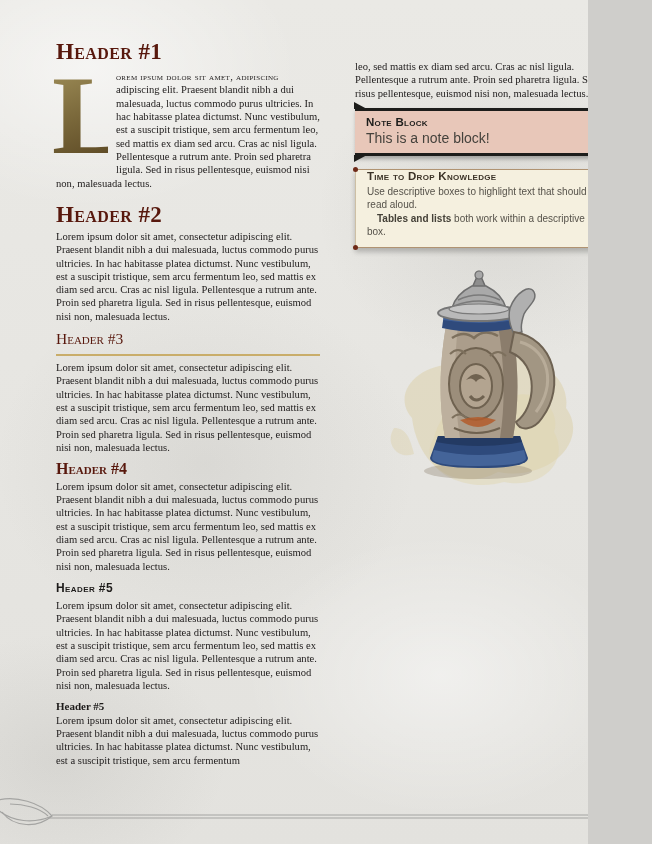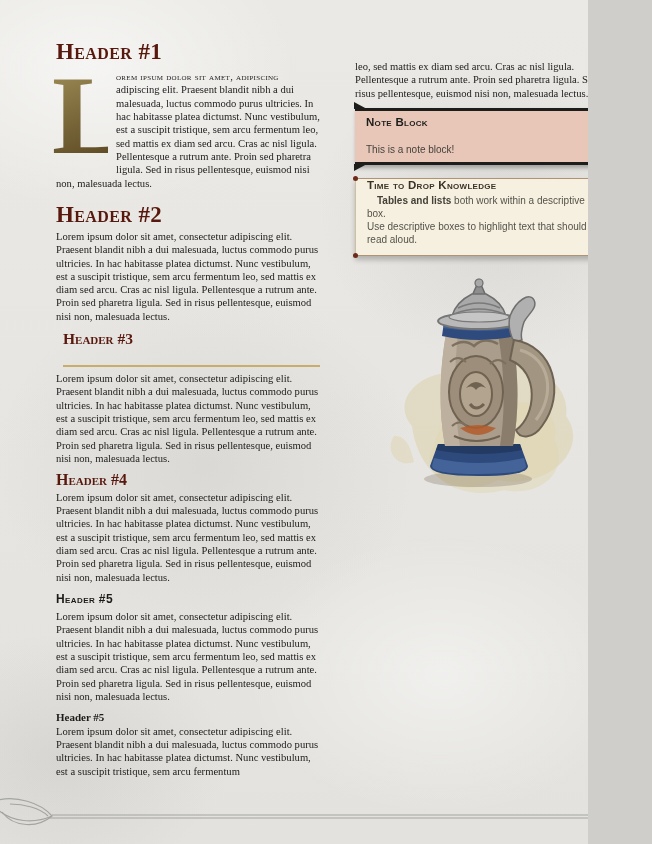--- a/index.html
+++ b/index.html
@@ -48,7 +48,7 @@
   .note-cap.br{bottom:-9px;right:-1px;border-top:7px solid #1d1d1b;border-left:13px solid transparent;}
   .note-title{font-family:"Liberation Sans",sans-serif;font-variant:small-caps;font-weight:bold;
     font-size:11.5px;color:#1d1d1b;letter-spacing:.3px;}
-  .note-body{font-family:"Liberation Sans",sans-serif;font-size:10px;color:#45423c;margin-top:16px;}
+  .note-body{font-family:"Liberation Sans",sans-serif;font-size:14px;color:#45423c;margin-top:2px;}
   
   .descbox{position:relative;background:#f5f0df;margin:13px 0 0 0;padding:0 11px 9px 11px;
     border-top:1.5px solid #b09372;border-bottom:1.5px solid #b09372;

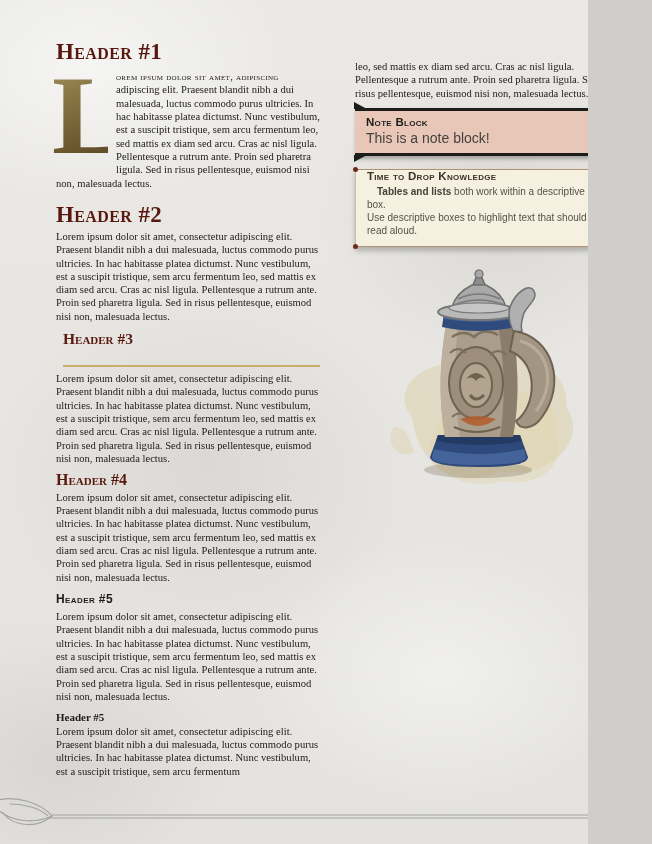--- a/index.html
+++ b/index.html
@@ -108,8 +108,8 @@
       <div class="dot bl"></div>
       <div class="dot br"></div>
       <div class="desc-title">Time to Drop Knowledge</div>
+      <p class="desc-body">Use descriptive boxes to highlight text that should be read aloud.</p>
       <p class="desc-body indent"><span class="b">Tables and lists</span><span> both work within a descriptive box.</span></p>
-      <p class="desc-body">Use descriptive boxes to highlight text that should be read aloud.</p>
     </div>
 
     <div class="stein-wrap">

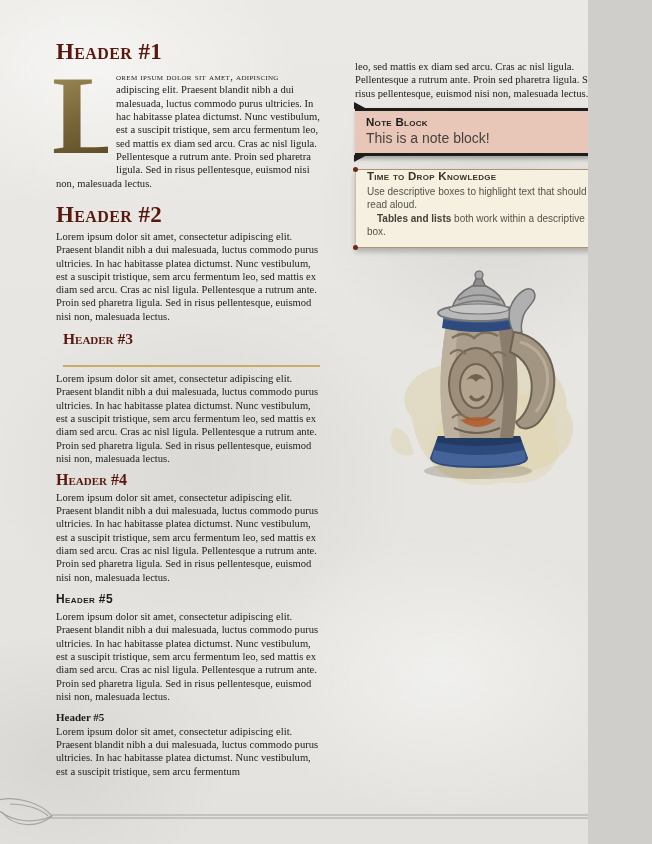--- a/index.html
+++ b/index.html
@@ -24,8 +24,8 @@
     font-size:23px;line-height:1.05;letter-spacing:.4px;margin:0;}
   h1.hb{margin:40px 0 6px 0;}
   h2.hb{margin:7px 0 3px 0;}
-  h3.hb{font-variant:small-caps;color:#58180d;font-weight:bold;font-size:15.5px;
-    margin:7px 0 5px 7px;border-bottom:2px solid #c9ad6a;padding-bottom:18px;line-height:1.1;}
+  h3.hb{font-variant:small-caps;color:#58180d;font-weight:normal;font-size:15.5px;
+    margin:7px 0 5px 0;border-bottom:2px solid #c9ad6a;padding-bottom:7px;line-height:1.1;}
   h4.hb{font-variant:small-caps;color:#58180d;font-weight:bold;font-size:16px;margin:6px 0 2px 0;line-height:1.1;}
   h5.hb{font-family:"Liberation Sans",sans-serif;font-variant:small-caps;color:#1d1b1a;
     font-weight:bold;font-size:12px;letter-spacing:.4px;margin:9px 0 4px 0;line-height:1.1;}

